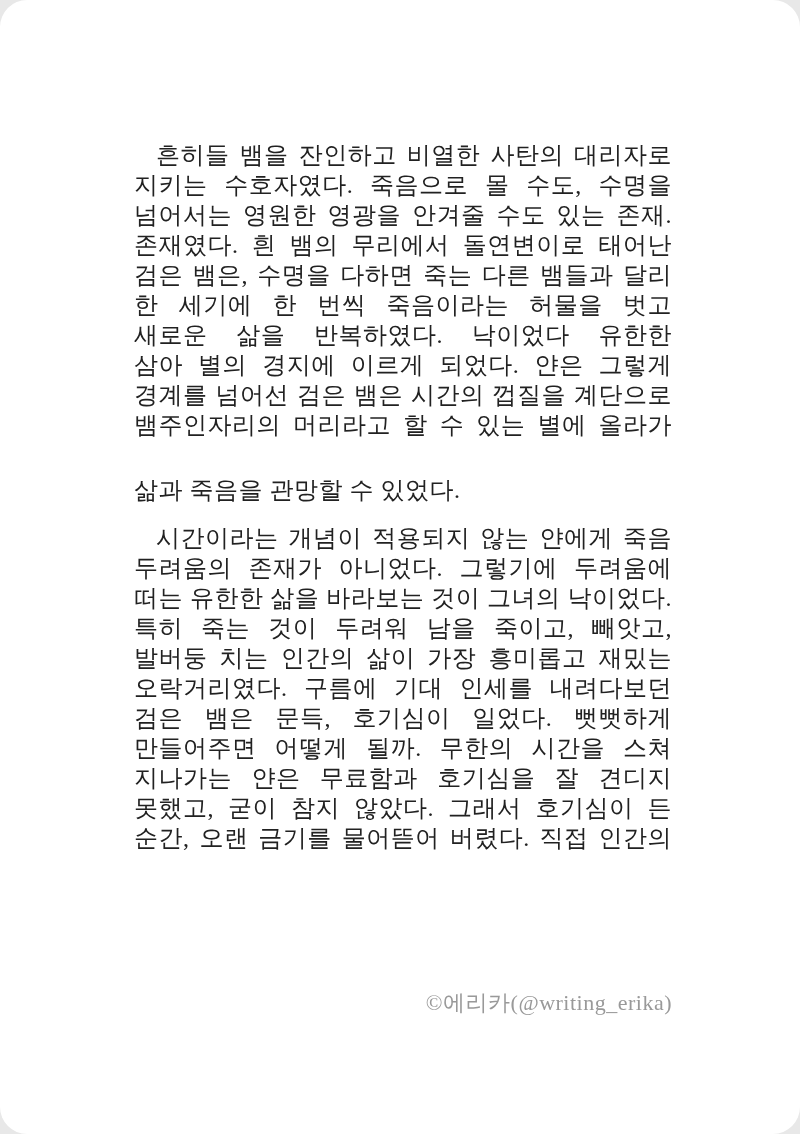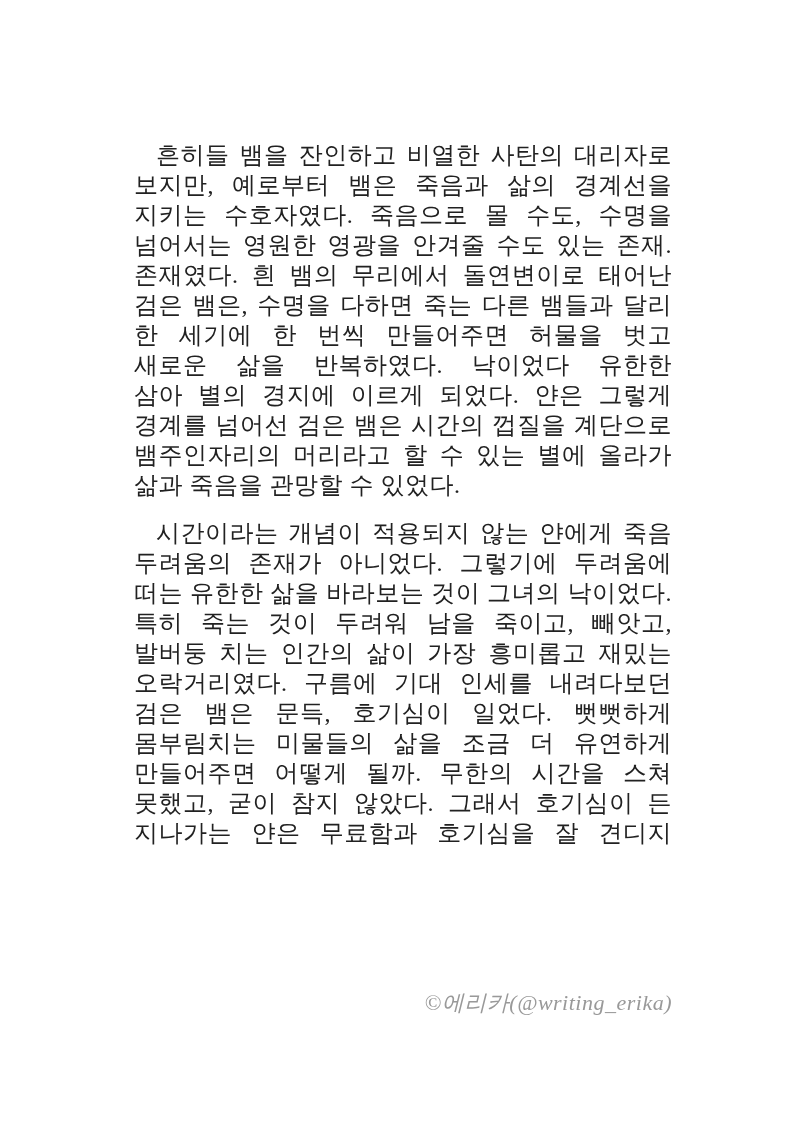--- a/index.html
+++ b/index.html
@@ -54,7 +54,7 @@
 </head>
 <body>
 
-<div class="page" style="background: rgb(255, 255, 255);">
+<div class="page" style="background: rgb(255, 255, 255); border-radius: 27px;">
   <div class="story" style="color: rgb(33, 33, 33);">
       <div class="paragraph">
         <div class="line first">흔히들 뱀을 잔인하고 비열한 사탄의 대리자로</div>

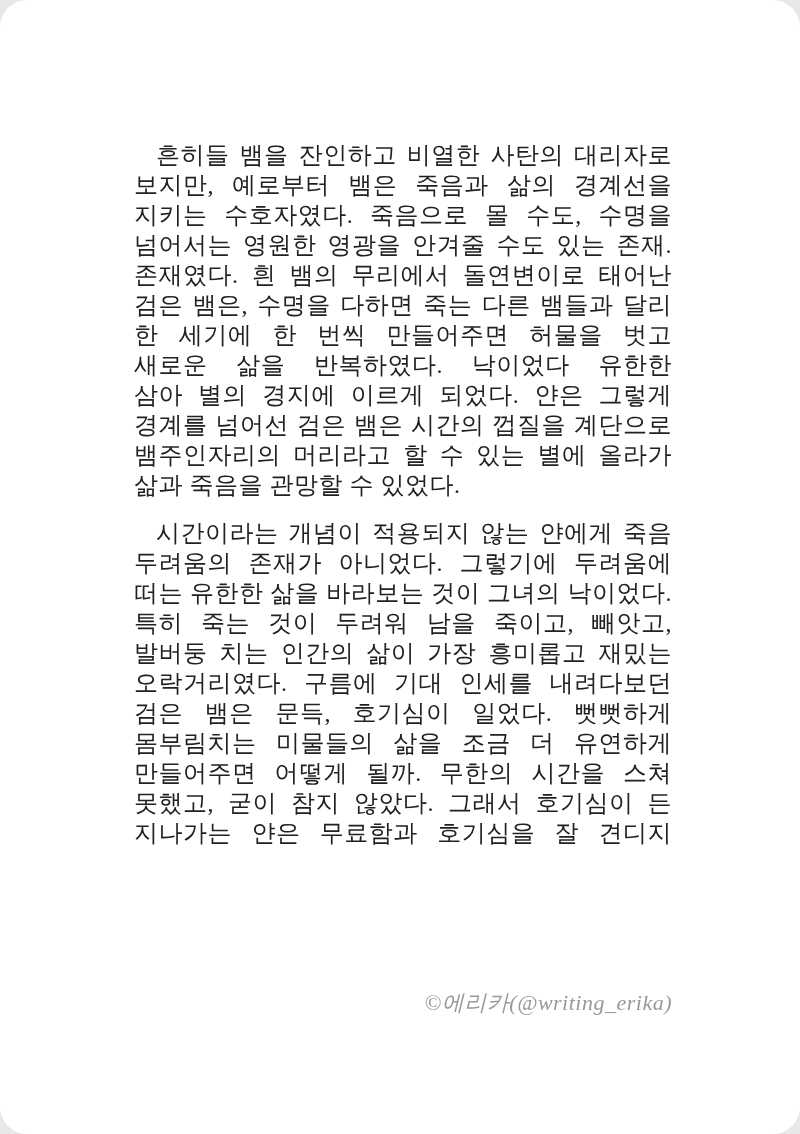--- a/index.html
+++ b/index.html
@@ -58,7 +58,6 @@
   <div class="story" style="color: rgb(33, 33, 33);">
       <div class="paragraph">
         <div class="line first">흔히들 뱀을 잔인하고 비열한 사탄의 대리자로</div>
-        <div class="line">보지만, 예로부터 뱀은 죽음과 삶의 경계선을</div>
         <div class="line">지키는 수호자였다. 죽음으로 몰 수도, 수명을</div>
         <div class="line">넘어서는 영원한 영광을 안겨줄 수도 있는 존재.</div>
         <div class="line">존재였다. 흰 뱀의 무리에서 돌연변이로 태어난</div>

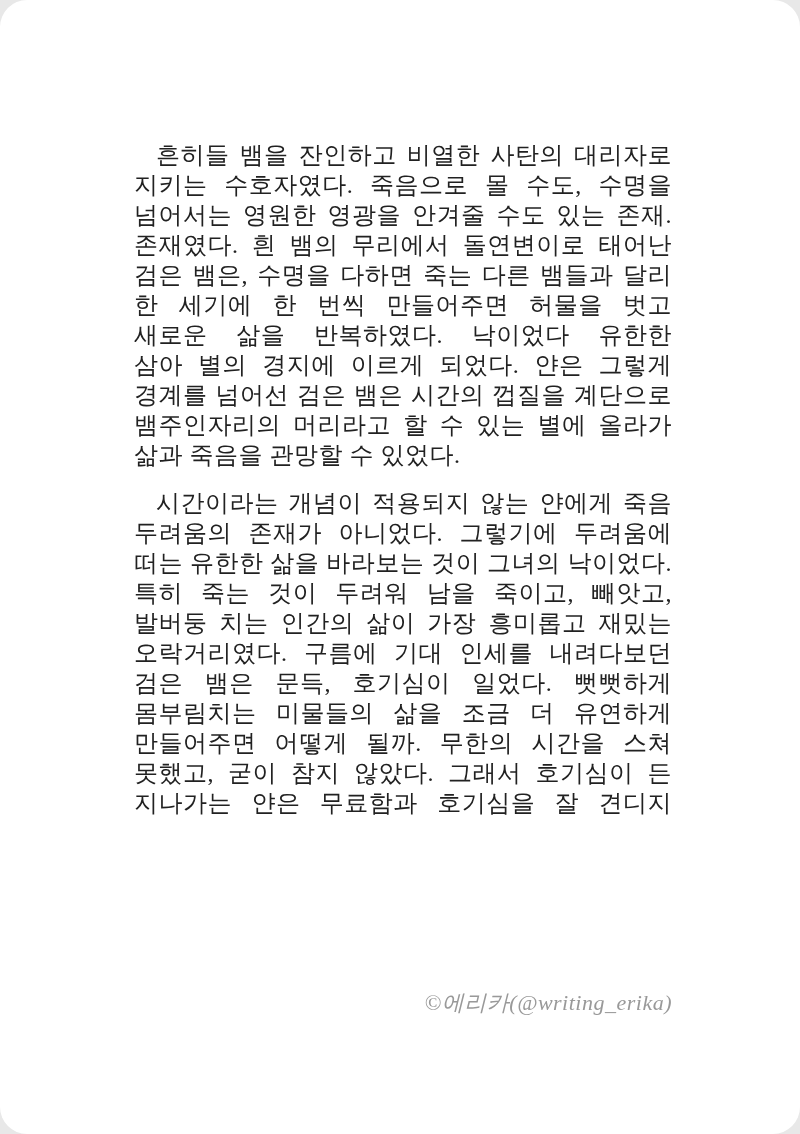--- a/index.html
+++ b/index.html
@@ -62,7 +62,7 @@
         <div class="line">넘어서는 영원한 영광을 안겨줄 수도 있는 존재.</div>
         <div class="line">존재였다. 흰 뱀의 무리에서 돌연변이로 태어난</div>
         <div class="line">검은 뱀은, 수명을 다하면 죽는 다른 뱀들과 달리</div>
-        <div class="line">한 세기에 한 번씩 만들어주면 허물을 벗고</div>
+        <div class="line">한 세기에 한 번씩 죽음이라는 허물을 벗고</div>
         <div class="line">새로운 삶을 반복하였다. 낙이었다 유한한</div>
         <div class="line">삼아 별의 경지에 이르게 되었다. 얀은 그렇게</div>
         <div class="line">경계를 넘어선 검은 뱀은 시간의 껍질을 계단으로</div>

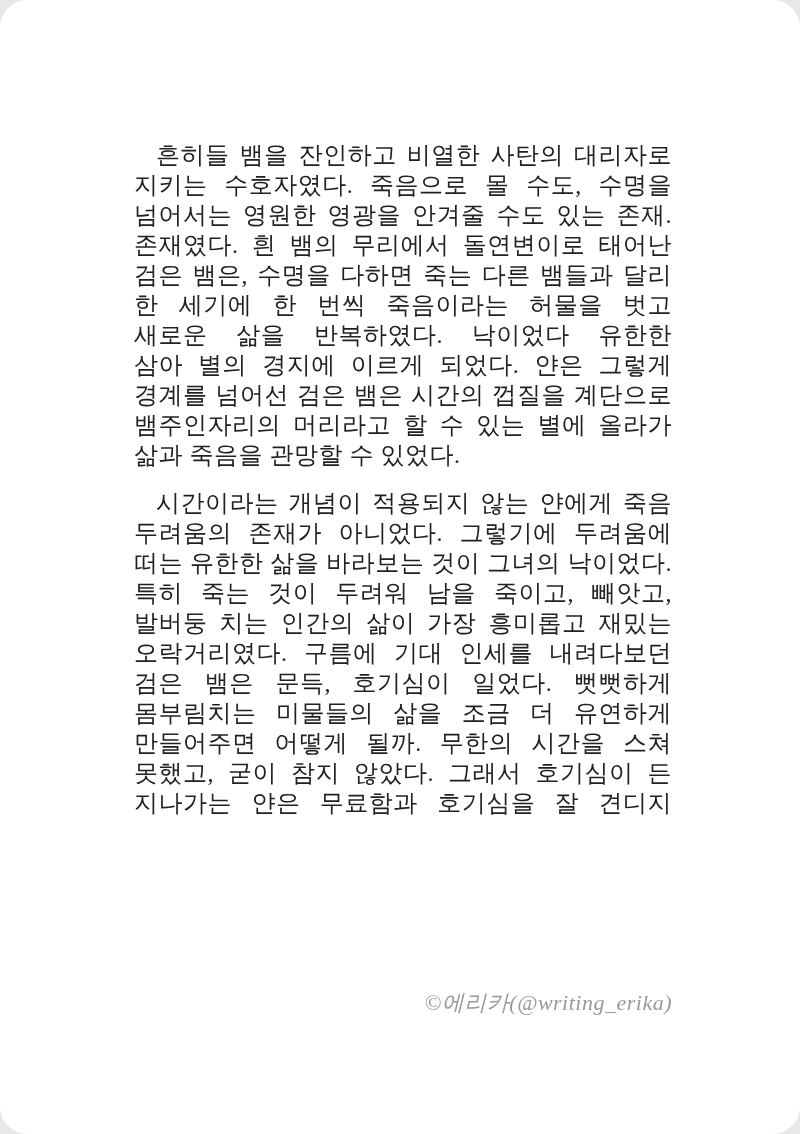--- a/index.html
+++ b/index.html
@@ -40,6 +40,7 @@
   }
   .line.last {
     text-align-last: left;
+    margin-top: 35px;
   }
   .credit {
     position: absolute;

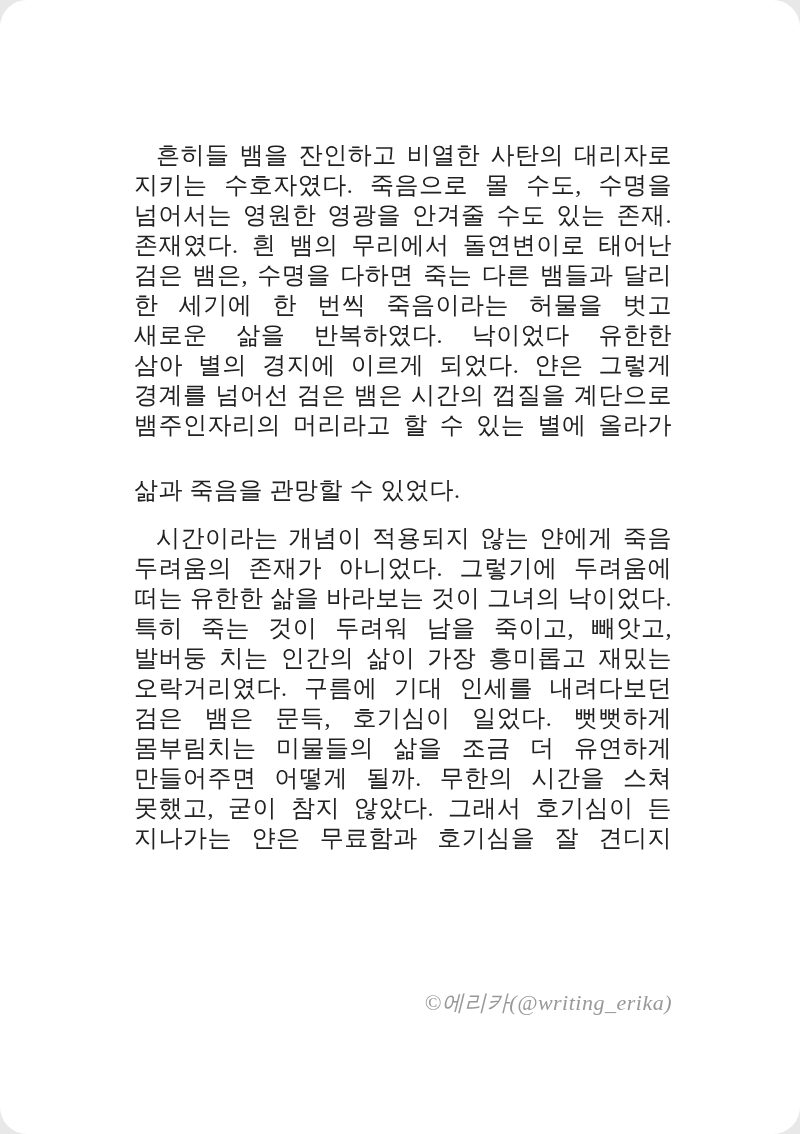--- a/index.html
+++ b/index.html
@@ -78,7 +78,6 @@
         <div class="line">발버둥 치는 인간의 삶이 가장 흥미롭고 재밌는</div>
         <div class="line">오락거리였다. 구름에 기대 인세를 내려다보던</div>
         <div class="line">검은 뱀은 문득, 호기심이 일었다. 뻣뻣하게</div>
-        <div class="line">몸부림치는 미물들의 삶을 조금 더 유연하게</div>
         <div class="line">만들어주면 어떻게 될까. 무한의 시간을 스쳐</div>
         <div class="line">못했고, 굳이 참지 않았다. 그래서 호기심이 든</div>
         <div class="line">지나가는 얀은 무료함과 호기심을 잘 견디지</div>

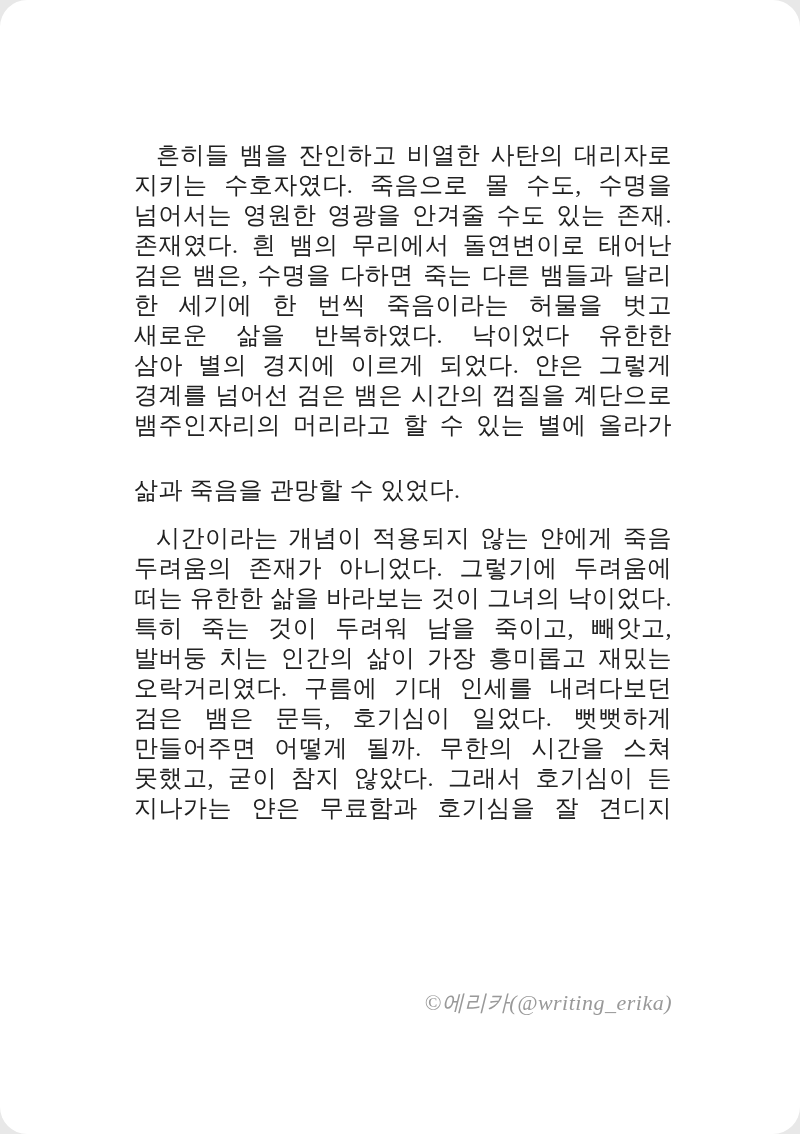--- a/index.html
+++ b/index.html
@@ -79,8 +79,8 @@
         <div class="line">오락거리였다. 구름에 기대 인세를 내려다보던</div>
         <div class="line">검은 뱀은 문득, 호기심이 일었다. 뻣뻣하게</div>
         <div class="line">만들어주면 어떻게 될까. 무한의 시간을 스쳐</div>
+        <div class="line">지나가는 얀은 무료함과 호기심을 잘 견디지</div>
         <div class="line">못했고, 굳이 참지 않았다. 그래서 호기심이 든</div>
-        <div class="line">지나가는 얀은 무료함과 호기심을 잘 견디지</div>
       </div>
     </div>
   <div class="credit" style="color: rgb(153, 153, 153);">

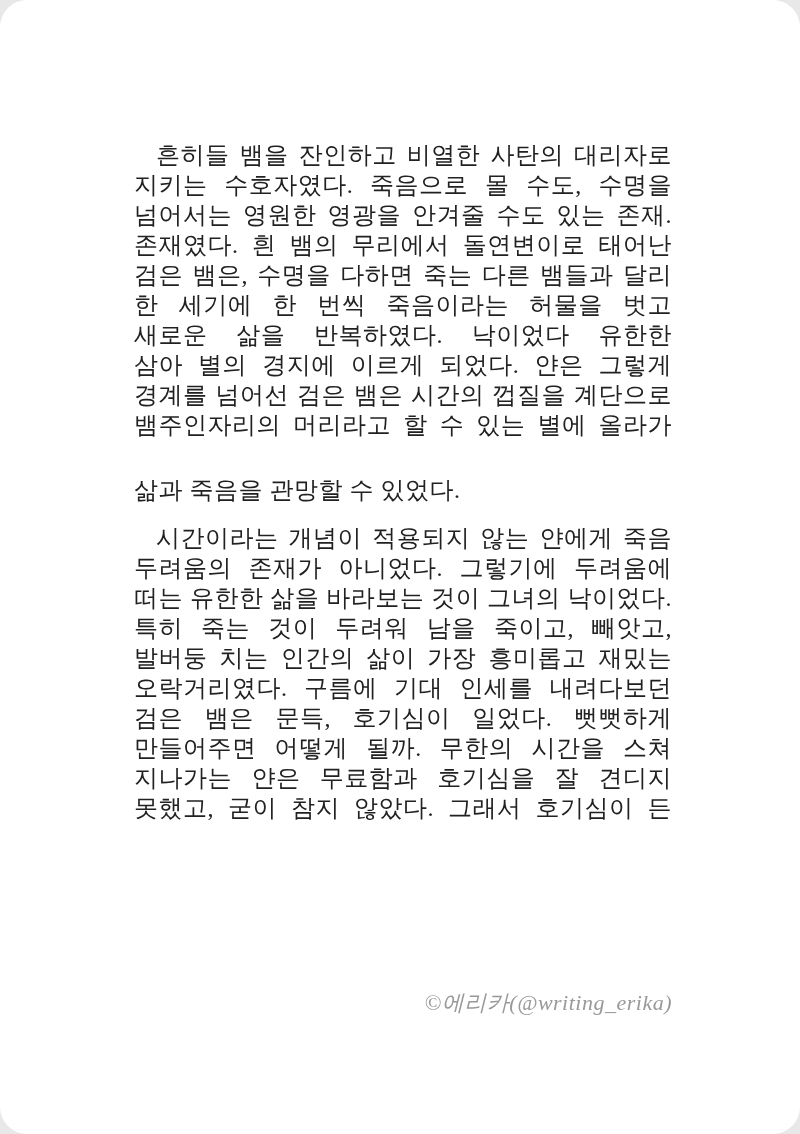--- a/index.html
+++ b/index.html
@@ -81,6 +81,7 @@
         <div class="line">만들어주면 어떻게 될까. 무한의 시간을 스쳐</div>
         <div class="line">지나가는 얀은 무료함과 호기심을 잘 견디지</div>
         <div class="line">못했고, 굳이 참지 않았다. 그래서 호기심이 든</div>
+        <div class="line">순간, 오랜 금기를 물어뜯어 버렸다. 직접 인간의</div>
       </div>
     </div>
   <div class="credit" style="color: rgb(153, 153, 153);">

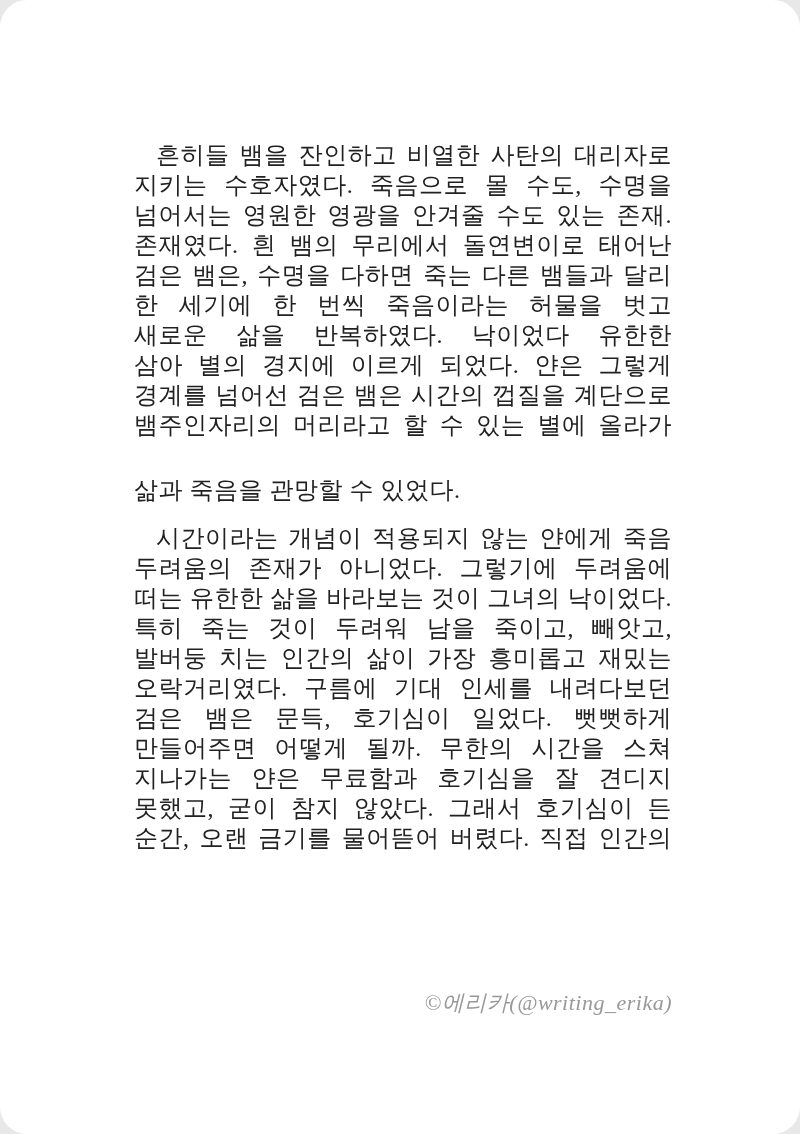--- a/index.html
+++ b/index.html
@@ -47,7 +47,6 @@
     top: 988px;
     right: 128px;
     font-size: 22px;
-    font-style: italic;
     color: #999999;
     letter-spacing: 0.5px;
   }

